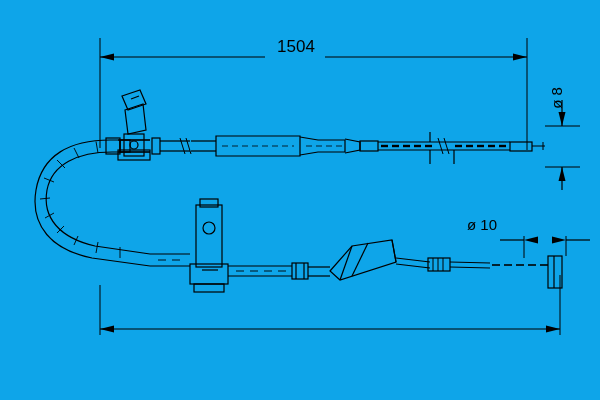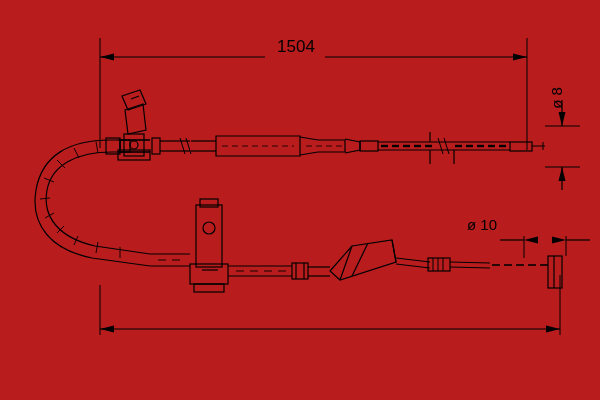--- a/index.html
+++ b/index.html
@@ -14,7 +14,7 @@
     position: relative;
     width: 600px;
     height: 400px;
-    background: #b91c1c;
+    background: #0ea5e9;
     overflow: hidden;
   }
   #stage svg {

